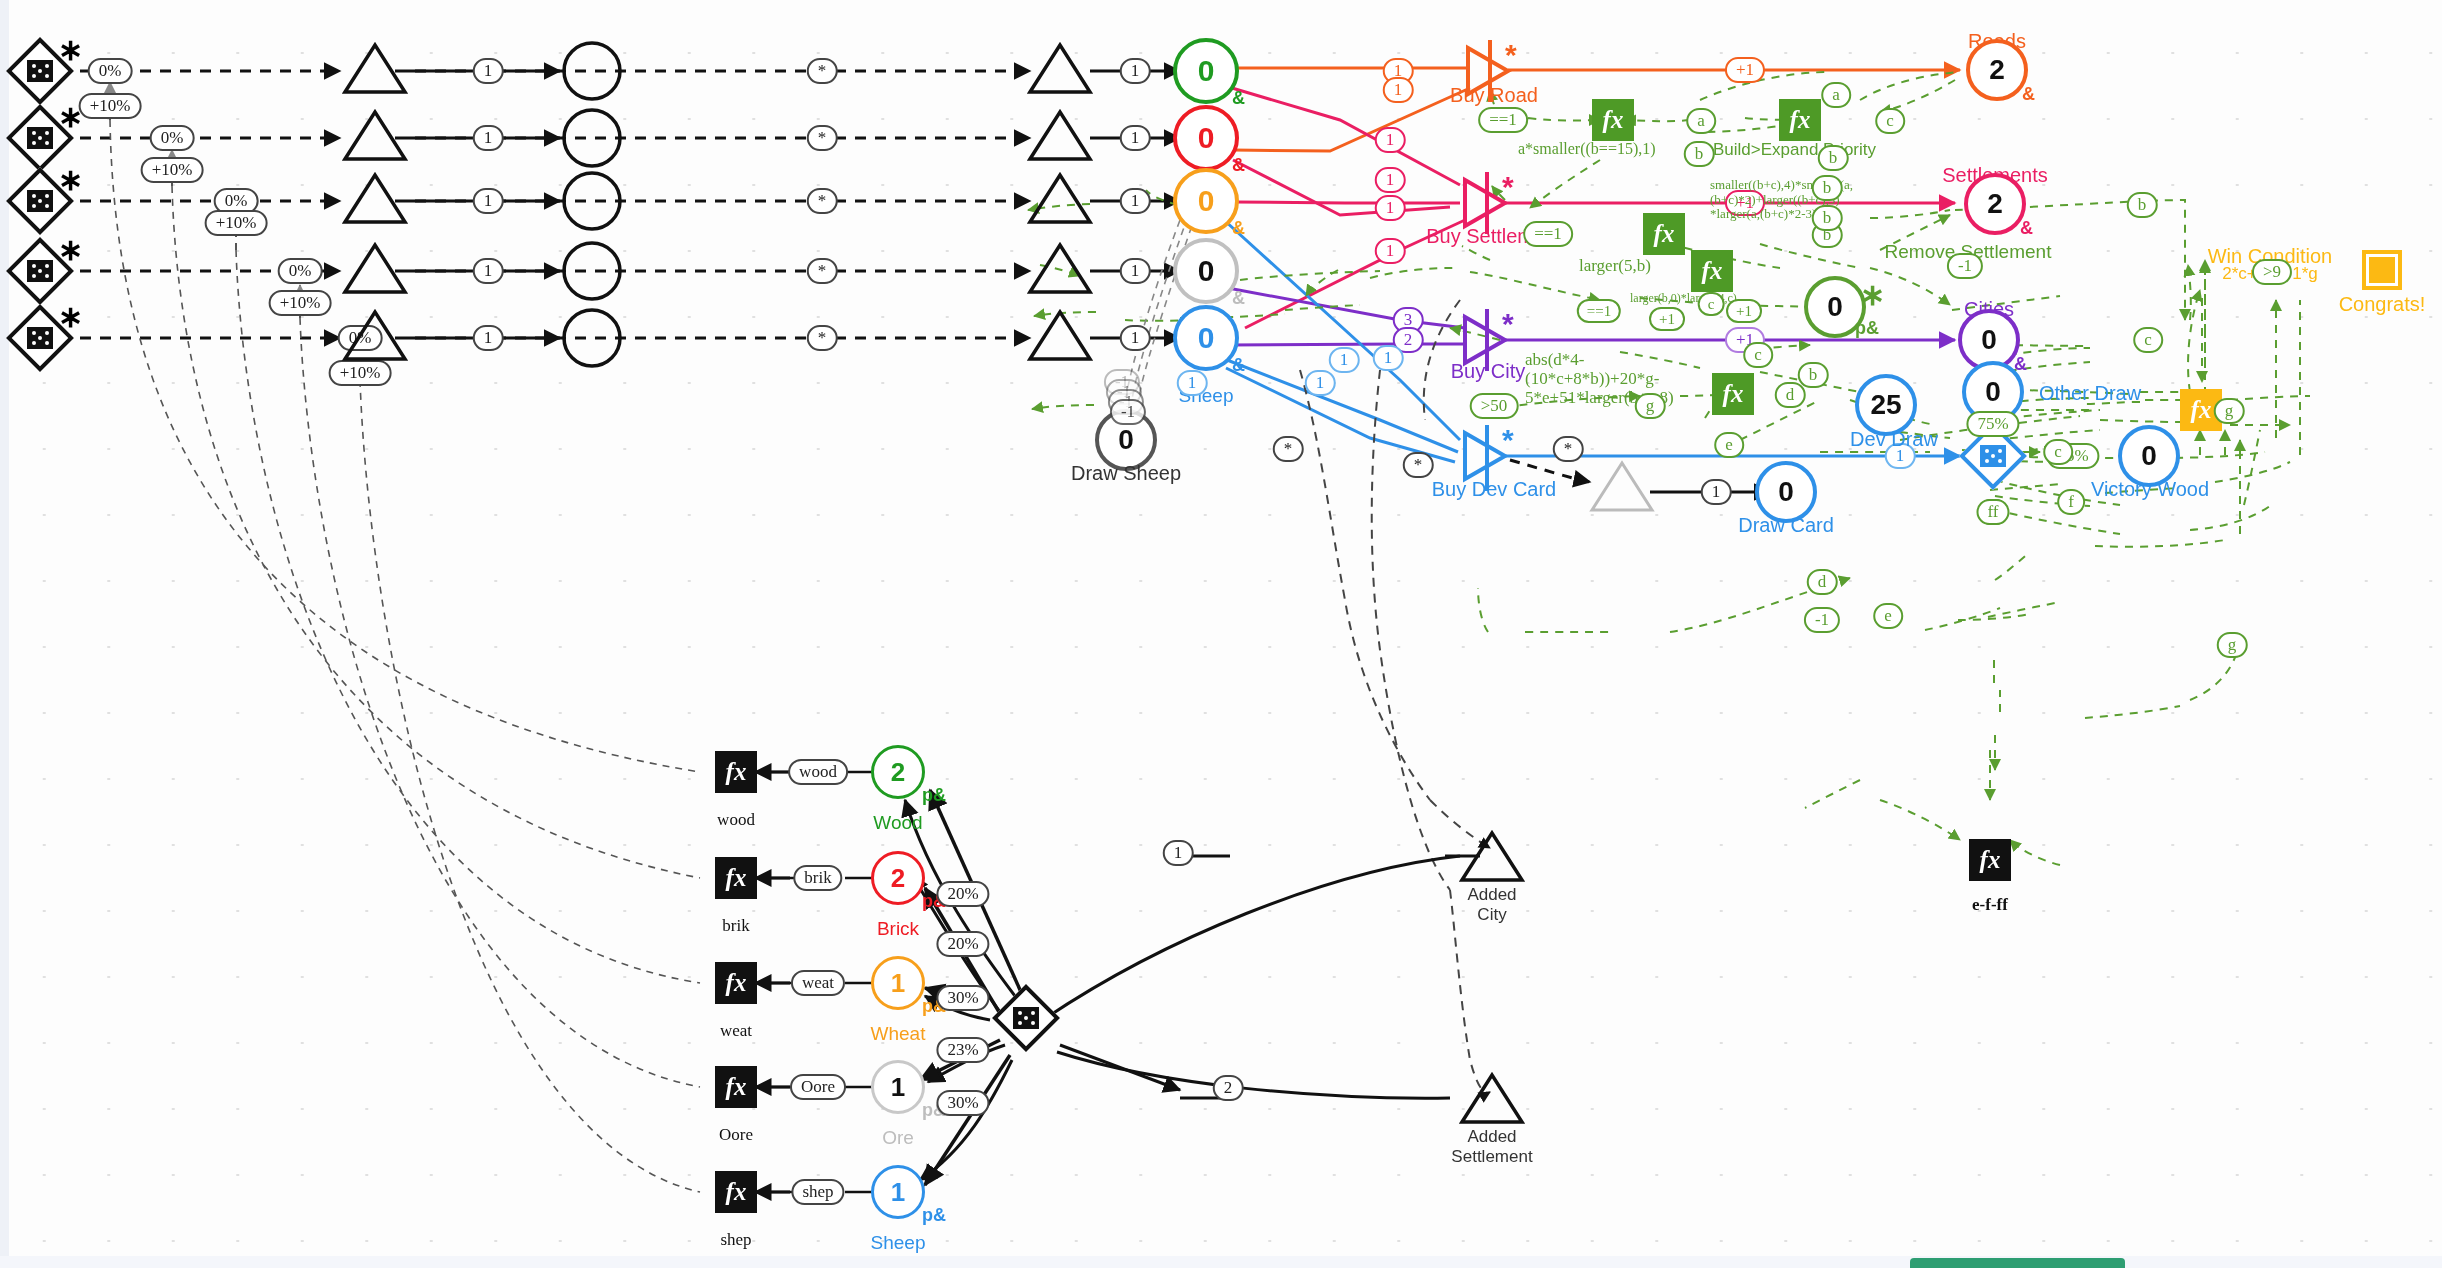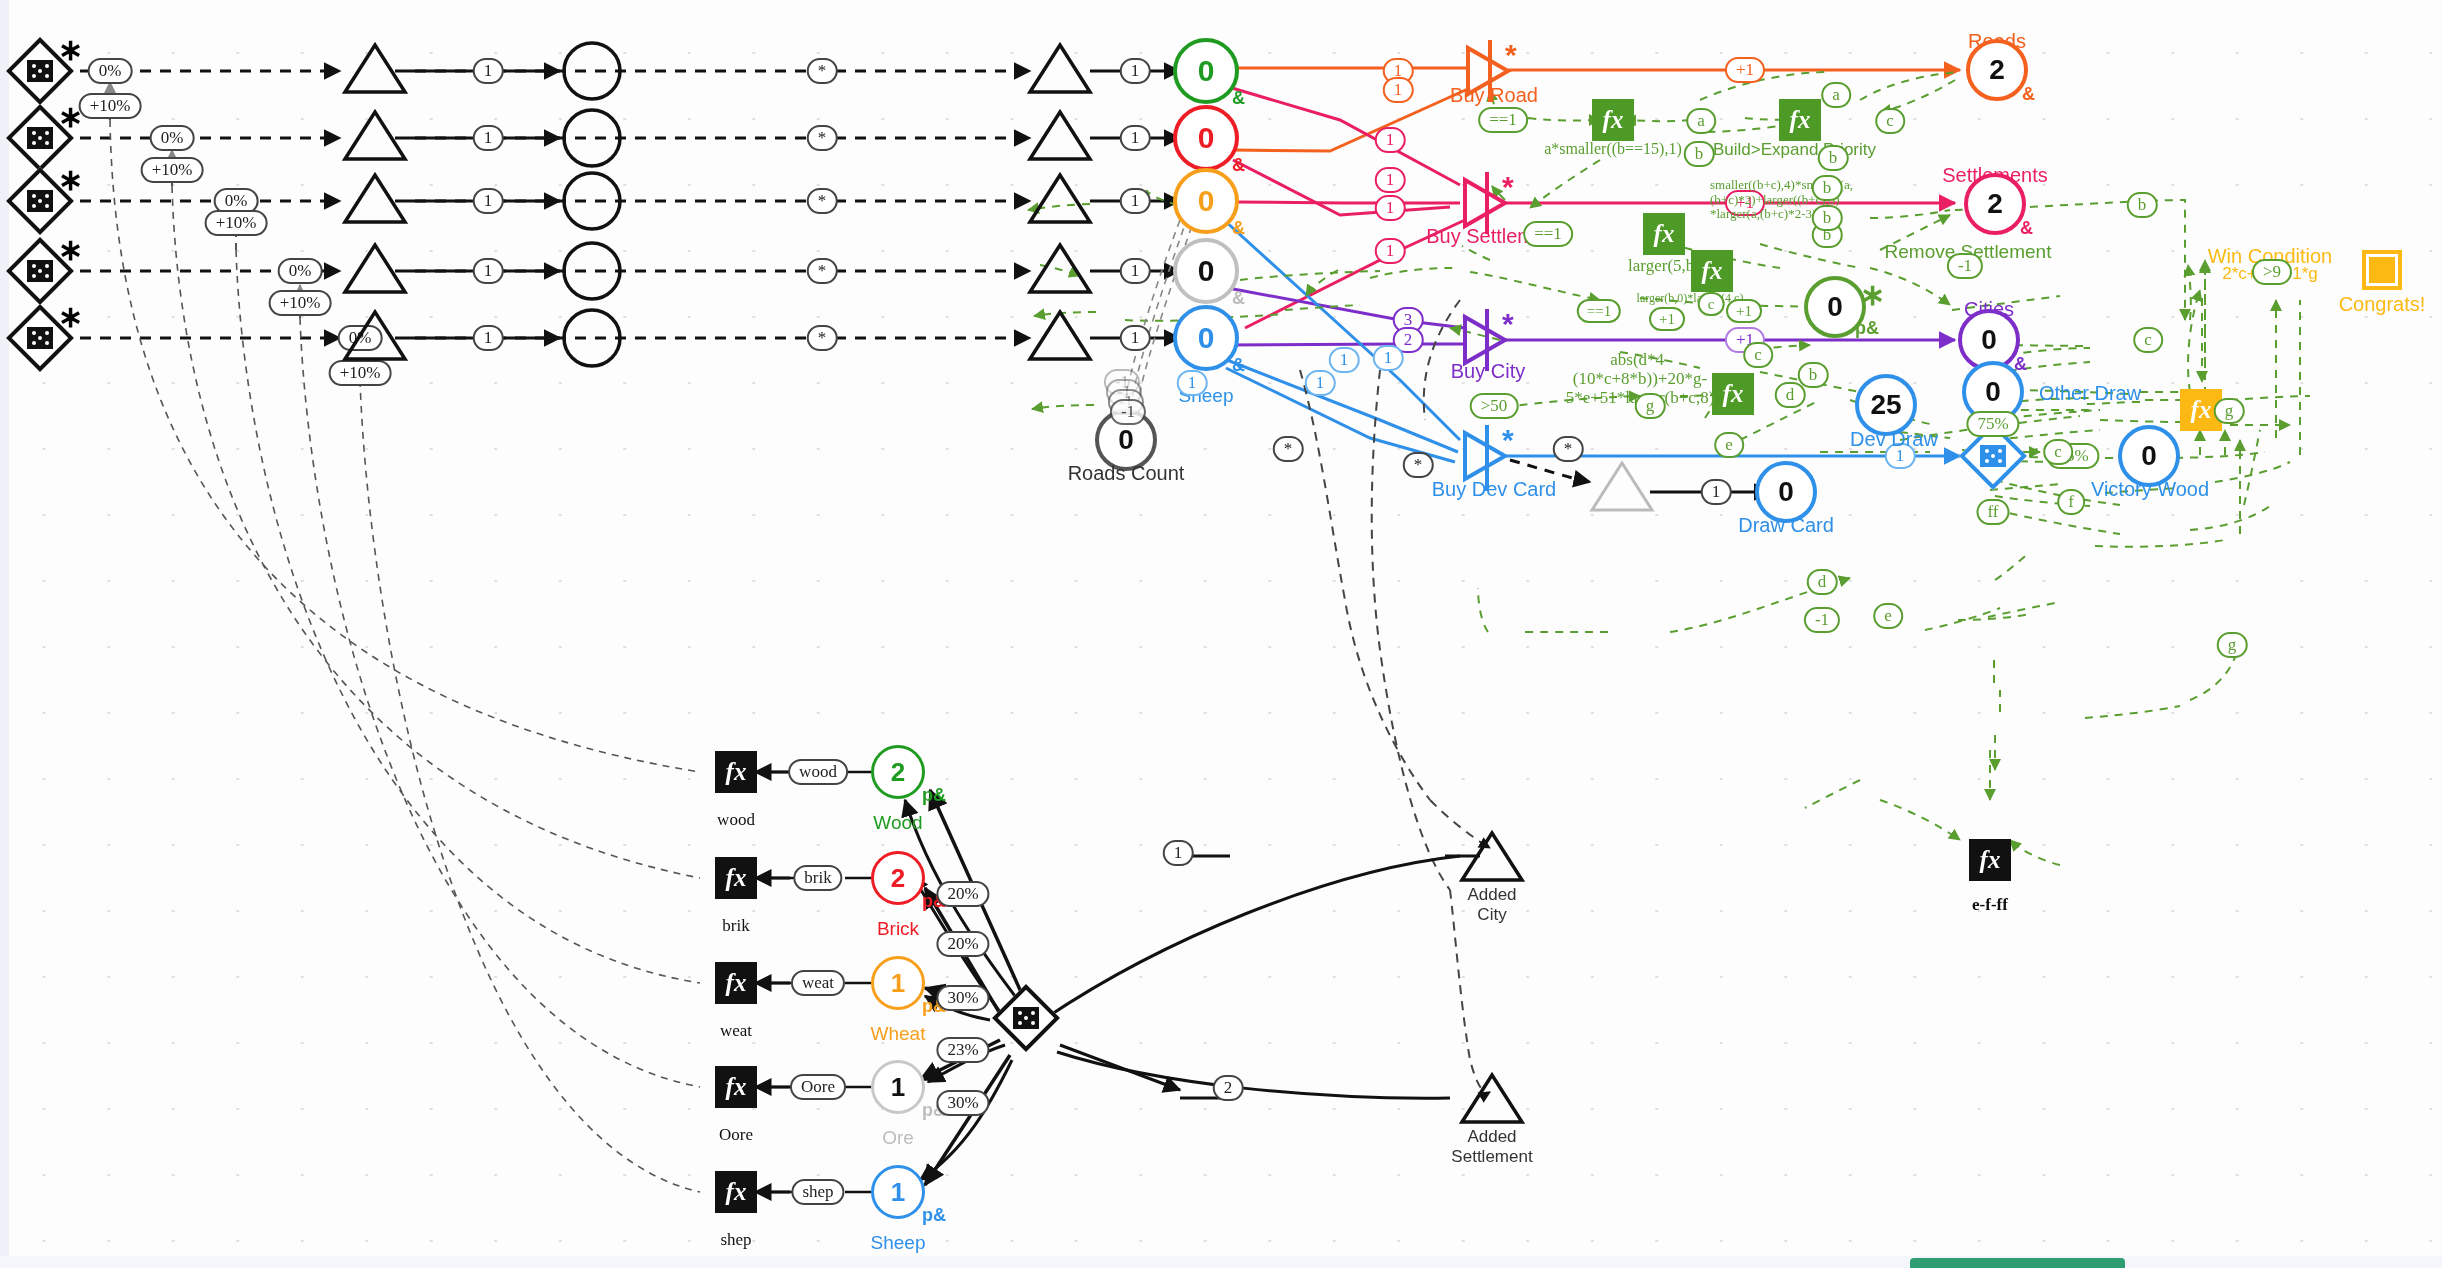--- a/index.html
+++ b/index.html
@@ -42,7 +42,7 @@
   .fx.ylw{background:#fcb913;}
   .star{position:absolute;font-size:30px;font-weight:bold;line-height:1;}
 
-  .formula{position:absolute;transform:translate(-50%,0);text-align:center;color:#5a9e30;
+  .formula{position:absolute;transform:translate(-50%,0);color:#5a9e30;
            font-family:"Liberation Serif",serif;line-height:1.12;white-space:pre-line;}
 
   .srctxt{position:absolute;transform:translate(-50%,0);font-size:17px;color:#111;

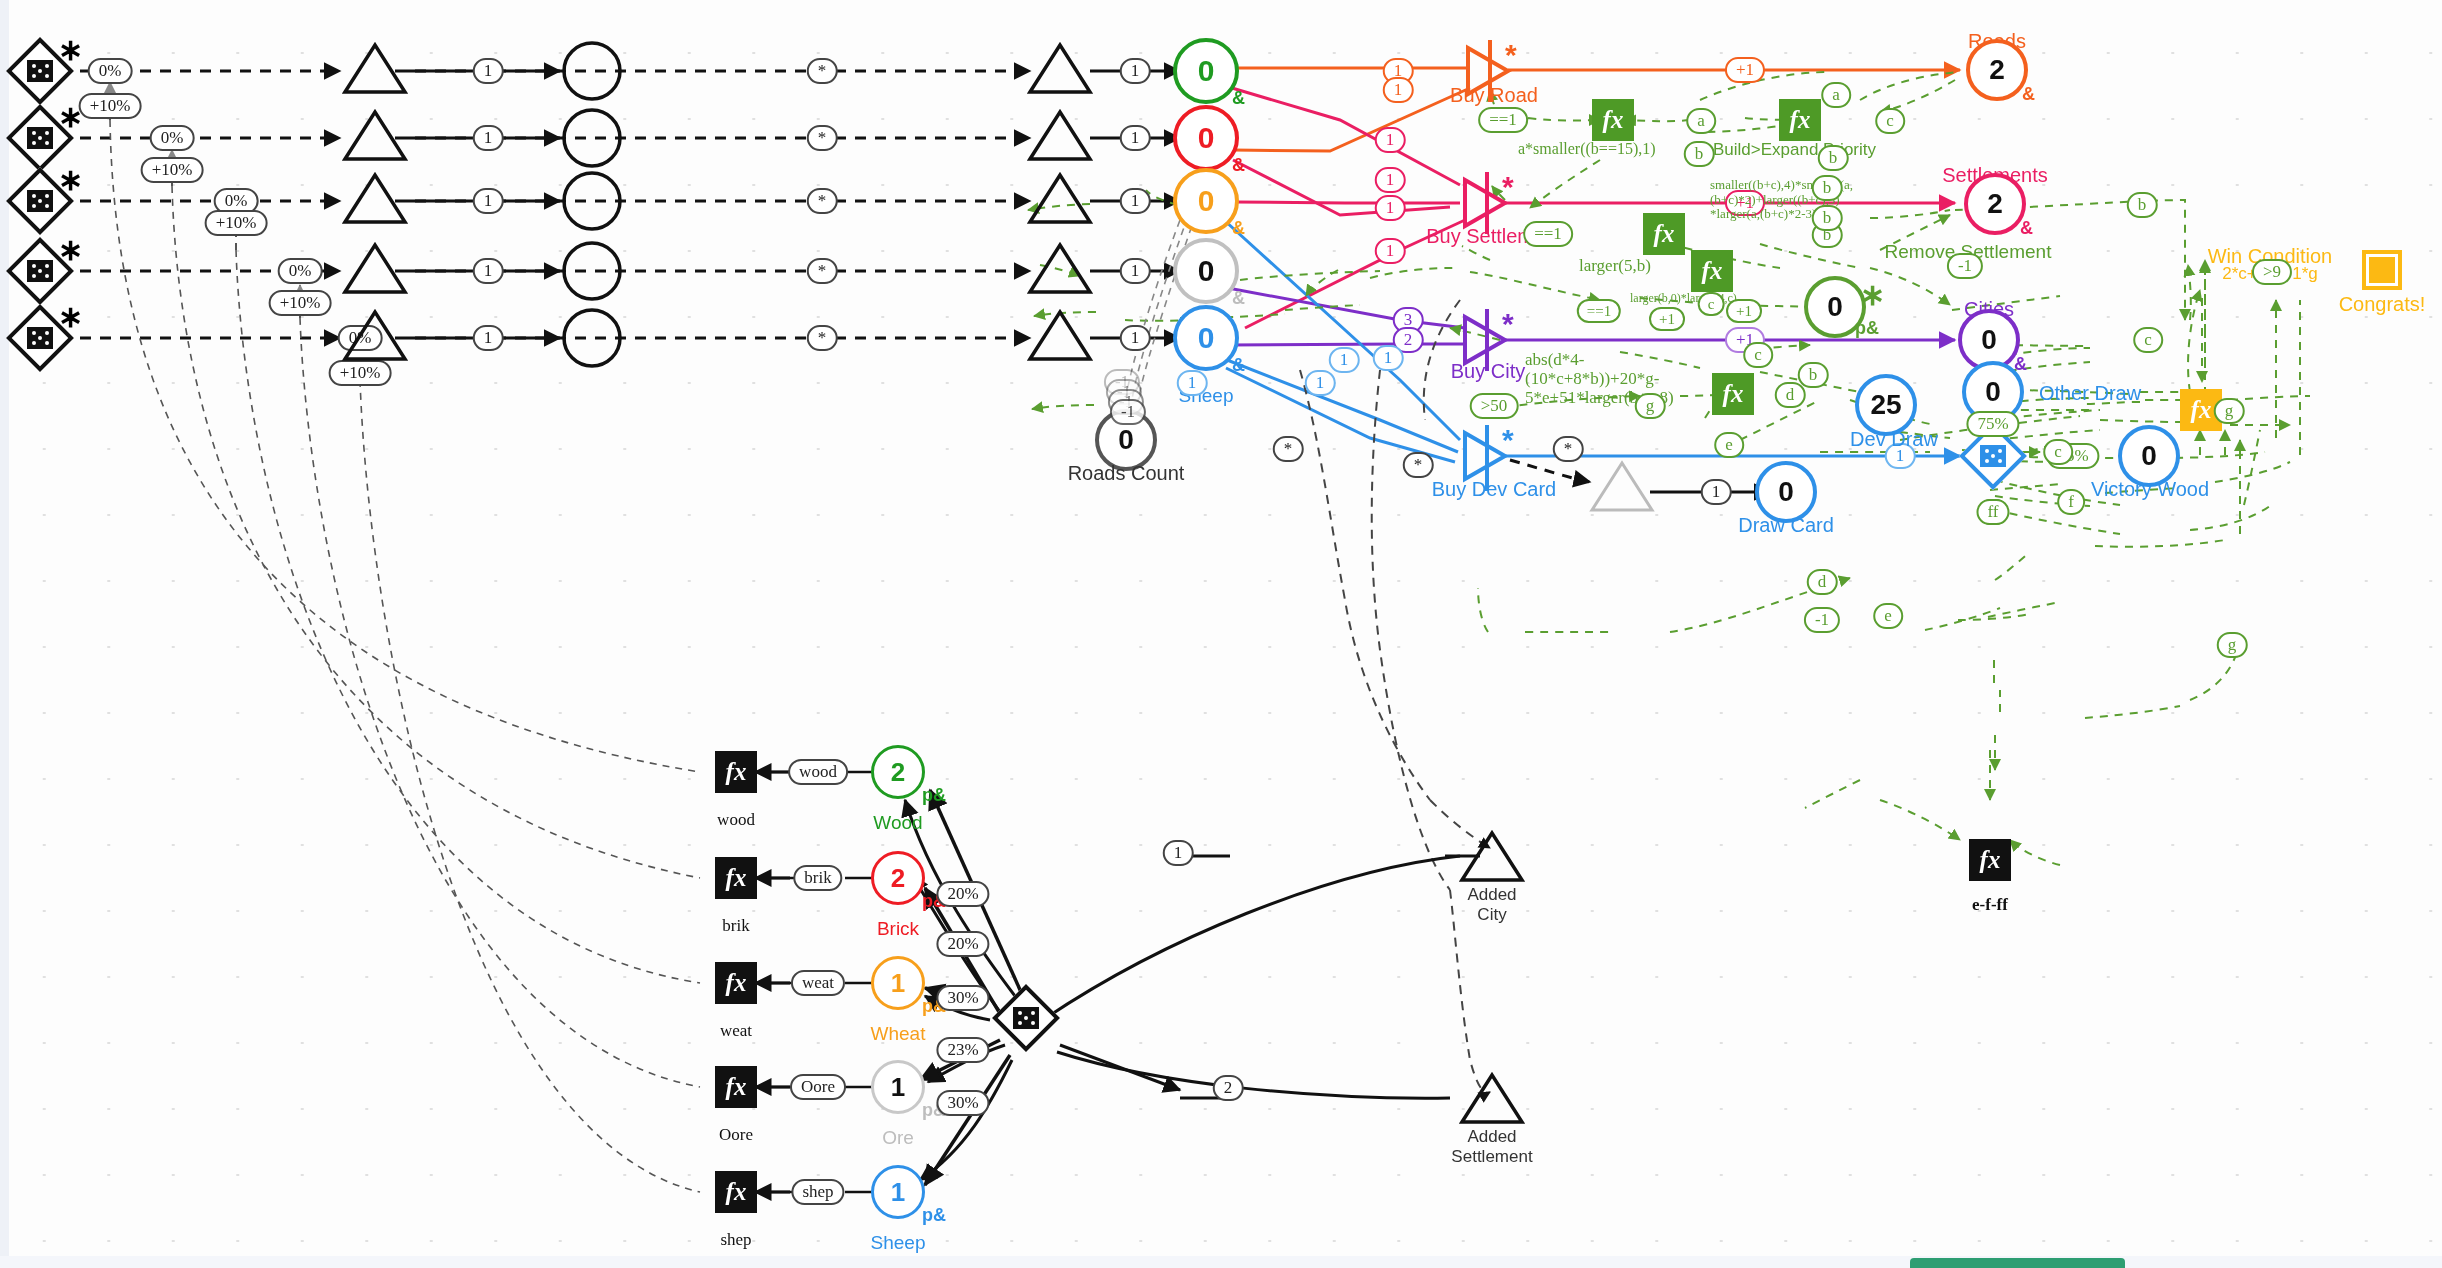--- a/index.html
+++ b/index.html
@@ -632,7 +632,7 @@
   <div class="chip" style="left:1568px;top:449px">*</div>
 
   <div class="node pool sz-md" style="left:1126px;top:440px;border-color:#555;color:#111">0</div>
-  <div class="nlabel" style="left:1126px;top:462px;color:#333;font-size:20px">Roads Count</div>
+  <div class="nlabel" style="left:1126px;top:462px;color:#333;font-size:20px">Draw Sheep</div>
   <div class="chip" style="left:1122px;top:382px;opacity:.35">-1</div>
   <div class="chip" style="left:1124px;top:392px;opacity:.45">-1</div>
   <div class="chip" style="left:1126px;top:402px;opacity:.6">-1</div>

